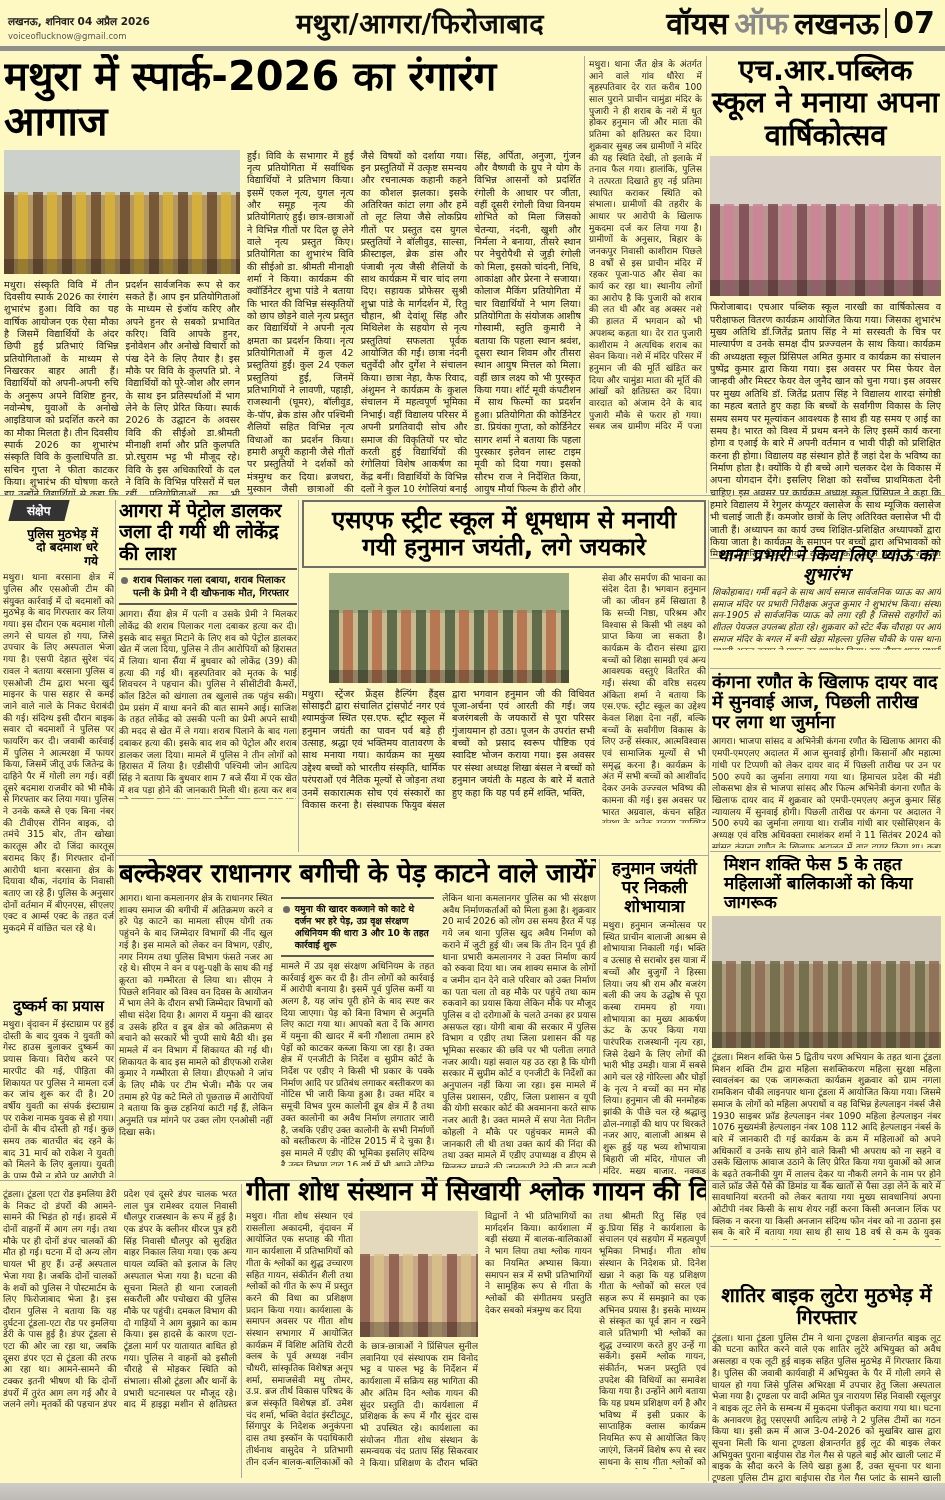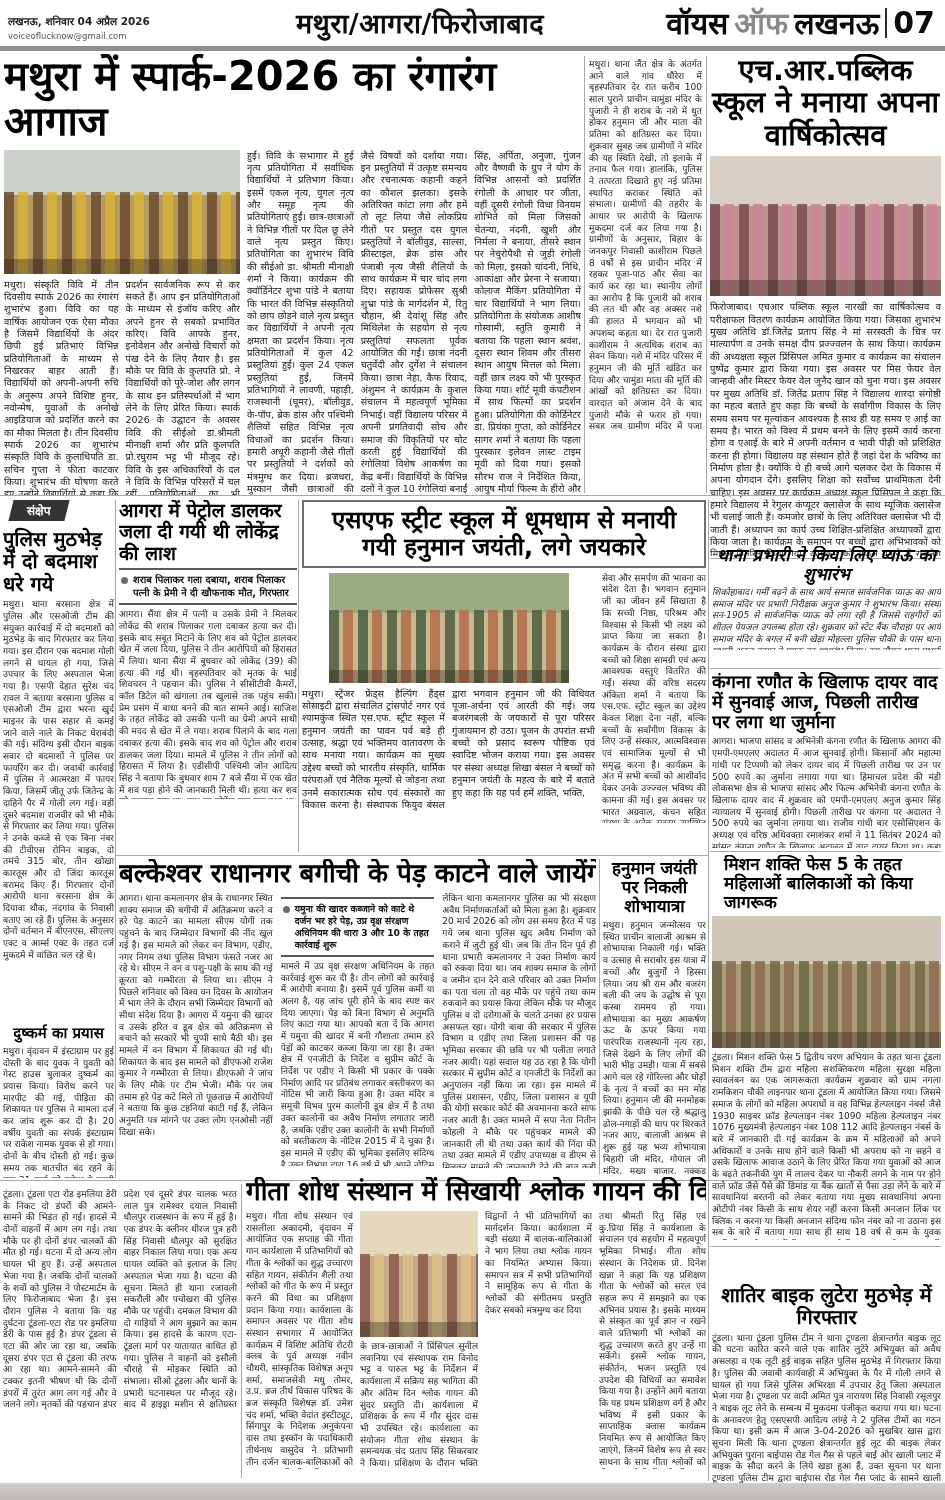--- a/index.html
+++ b/index.html
@@ -3,7 +3,7 @@
 <meta charset="utf-8">
 <style>
   html,body{margin:0;padding:0;background:#dedbd4;}
-  .page{position:relative;width:945px;height:1500px;background:#ffffff;overflow:hidden;
+  .page{position:relative;width:945px;height:1500px;background:#fef9c3;overflow:hidden;
         font-family:"DejaVu Sans","Liberation Sans",sans-serif;color:#161616;}
   
   .masthead-left{position:absolute;left:8px;top:14px;width:210px;}

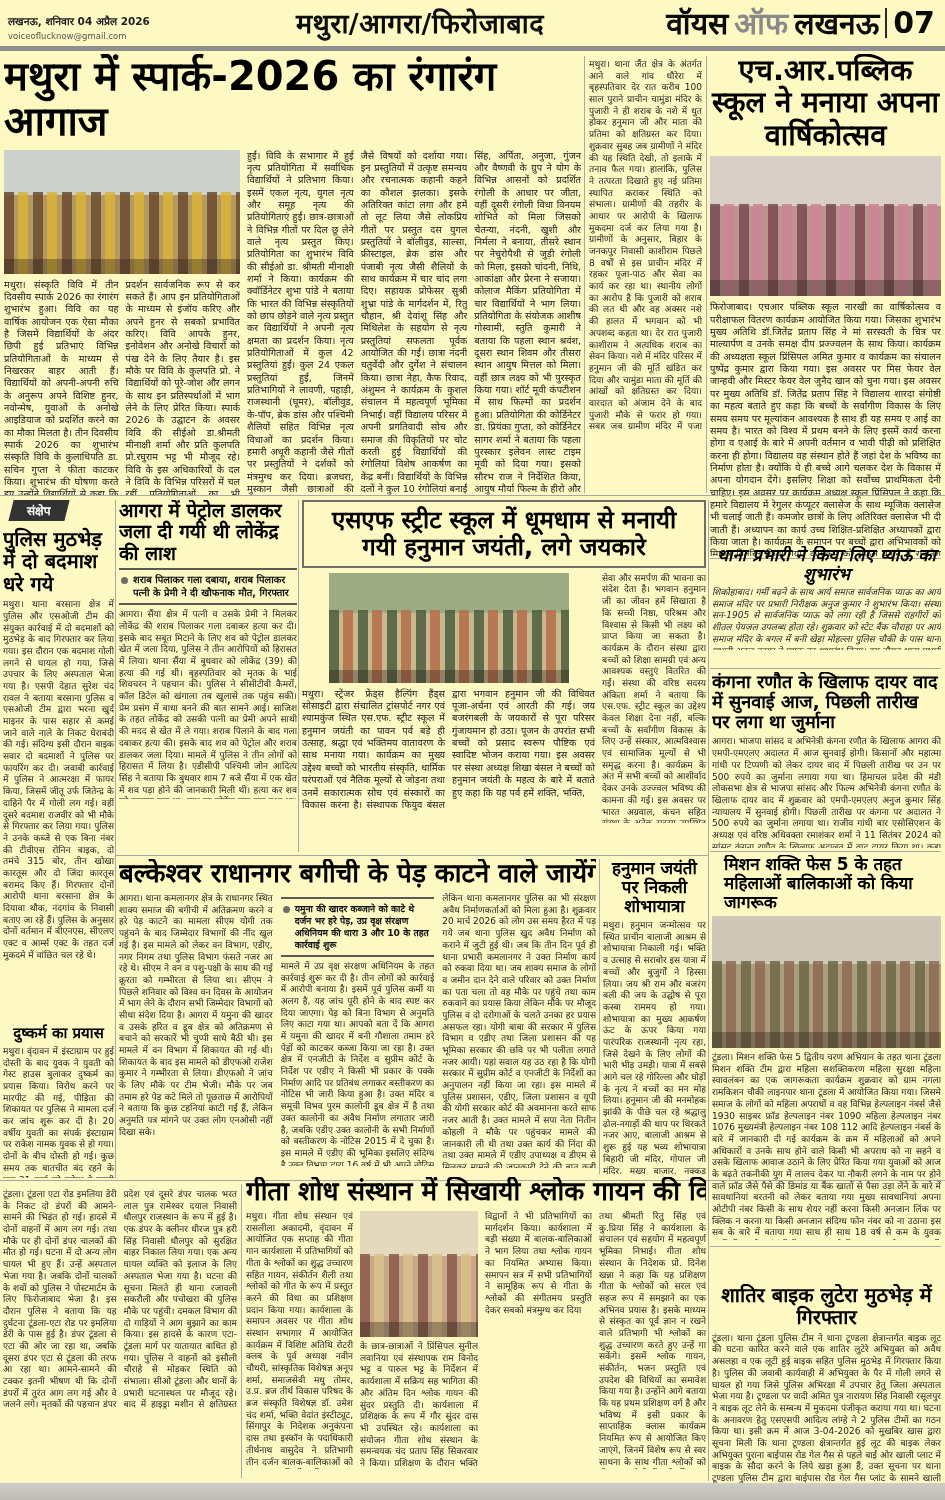--- a/index.html
+++ b/index.html
@@ -95,7 +95,7 @@
 
   <div class="art" style="left:3px;top:500px;width:111px;height:678px;">
     <div class="kicker"><span>संक्षेप</span></div>
-    <div class="hl" style="font-size:20px;text-align:left;margin:2px 0 4px;">पुलिस मुठभेड़ में दो बदमाश धरे गये</div>
+    <div class="hl" style="font-size:12px;text-align:right;margin:2px 16px 4px;">पुलिस मुठभेड़ में दो बदमाश धरे गये</div>
     <div class="bt" style="height:420px;overflow:hidden;font-size:9px;">मथुरा। थाना बरसाना क्षेत्र में पुलिस और एसओजी टीम की संयुक्त कार्रवाई में दो बदमाशों को मुठभेड़ के बाद गिरफ्तार कर लिया गया। इस दौरान एक बदमाश गोली लगने से घायल हो गया, जिसे उपचार के लिए अस्पताल भेजा गया है। एसपी देहात सुरेश चंद रावल ने बताया बरसाना पुलिस व एसओजी टीम द्वारा भरना खुर्द माइनर के पास सहार से कमई जाने वाले नाले के निकट घेराबंदी की गई। संदिग्ध इसी दौरान बाइक सवार दो बदमाशों ने पुलिस पर फायरिंग कर दी। जवाबी कार्रवाई में पुलिस ने आत्मरक्षा में फायर किया, जिसमें जीतू उर्फ जितेन्द्र के दाहिने पैर में गोली लग गई। वहीं दूसरे बदमाश राजवीर को भी मौके से गिरफ्तार कर लिया गया। पुलिस ने उनके कब्जे से एक बिना नंबर की टीवीएस रोनिन बाइक, दो तमंचे 315 बोर, तीन खोखा कारतूस और दो जिंदा कारतूस बरामद किए हैं। गिरफ्तार दोनों आरोपी थाना बरसाना क्षेत्र के दियावा थौक, नंदगांव के निवासी बताए जा रहे हैं। पुलिस के अनुसार दोनों वर्तमान में बीएनएस, सीएलए एक्ट व आर्म्स एक्ट के तहत दर्ज मुकदमे में वांछित चल रहे थे।</div>
     <div class="hl" style="font-size:15px;text-align:center;margin:6px 0 4px;">दुष्कर्म का प्रयास</div>
     <div class="bt" style="height:180px;overflow:hidden;font-size:9px;">मथुरा। वृंदावन में इंस्टाग्राम पर हुई दोस्ती के बाद युवक ने युवती को गेस्ट हाउस बुलाकर दुष्कर्म का प्रयास किया। विरोध करने पर मारपीट की गई, पीड़िता की शिकायत पर पुलिस ने मामला दर्ज कर जांच शुरू कर दी है। 20 वर्षीय युवती का संपर्क इंस्टाग्राम पर राकेश नामक युवक से हो गया। दोनों के बीच दोस्ती हो गई। कुछ समय तक बातचीत बंद रहने के बाद 31 मार्च को राकेश ने युवती को मिलने के लिए बुलाया। युवती के पास पैसे न होने पर आरोपी ने उसे 100 ऑनलाइन ट्रांसफर किए, जिसके बाद युवती पागल बाबा मंदिर के समीप एक गेस्ट हाउस पहुंची। पीड़िता का आरोप है कि गेस्ट हाउस में राकेश ने उसके साथ जबरदस्ती करने की कोशिश की। विरोध करने पर उसके साथ मारपीट की और उसके होंठ, गले और सीने पर चोटें पहुंचाई।</div>

